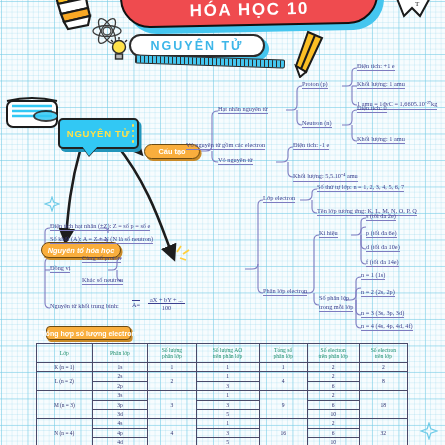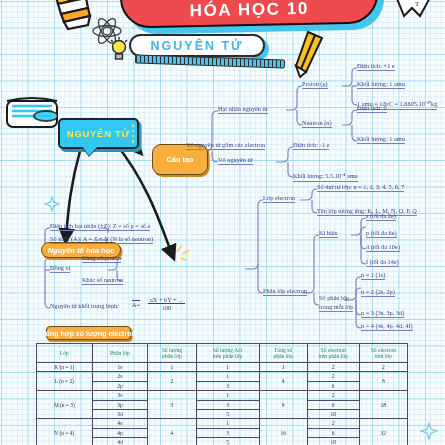--- a/index.html
+++ b/index.html
@@ -91,7 +91,7 @@
     box-shadow:1.6px 2px 0 #c98a27;
   }
   .onode span{ color:#fff; font-size:7.4px; font-weight:bold; white-space:nowrap; }
-  #node-cautao{ left:152px; top:144px; width:56px; height:31px; }
+  #node-cautao{ left:144px; top:144px; width:56px; height:15px; }
   #node-ntohh{ left:41px; top:242px; width:80px; height:16px;font-style:italic; }
   #node-cauta-vo{ left:152px; top:262px; width:92px; height:15px; }
   #node-tonghop{ left:46px; top:326px; width:85px; height:14px; border-radius:4px;}

